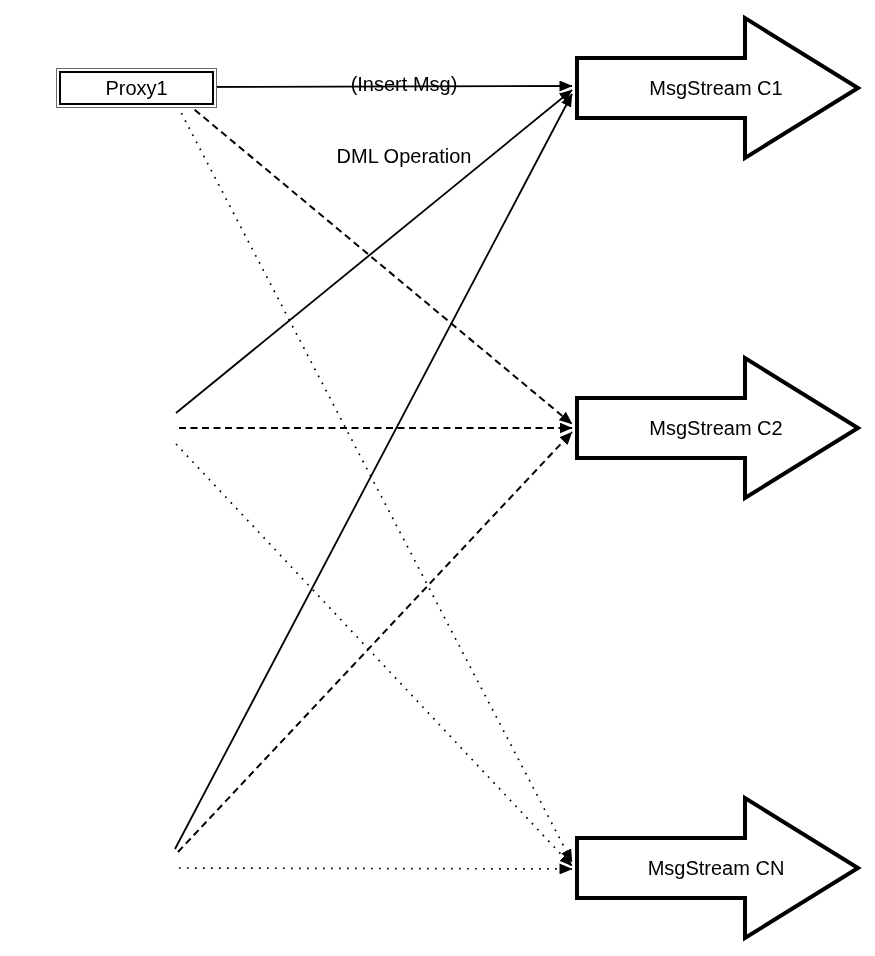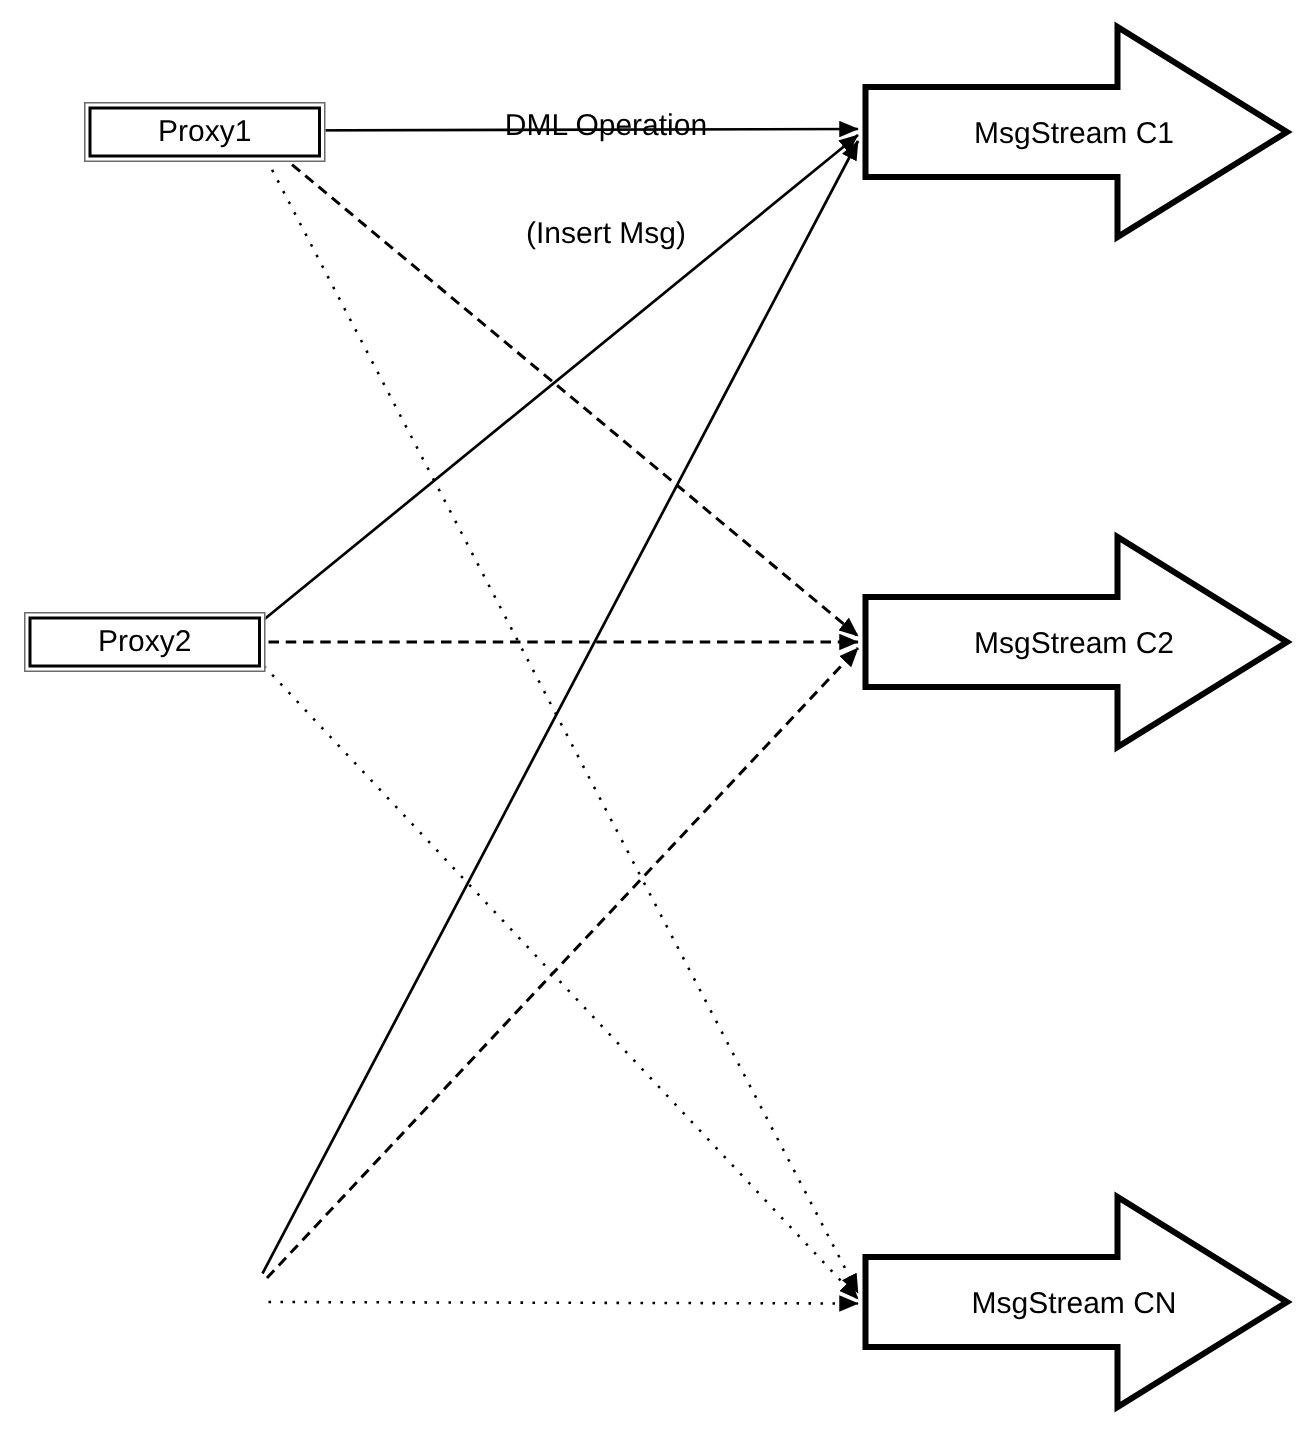--- a/index.html
+++ b/index.html
@@ -113,8 +113,8 @@
   </svg>
 
   <div class="diagram-title">
+    <div>(Insert Msg)</div>
     <div>DML Operation</div>
-    <div>(Insert Msg)</div>
   </div>
 
   <div class="proxy-box proxy-1">

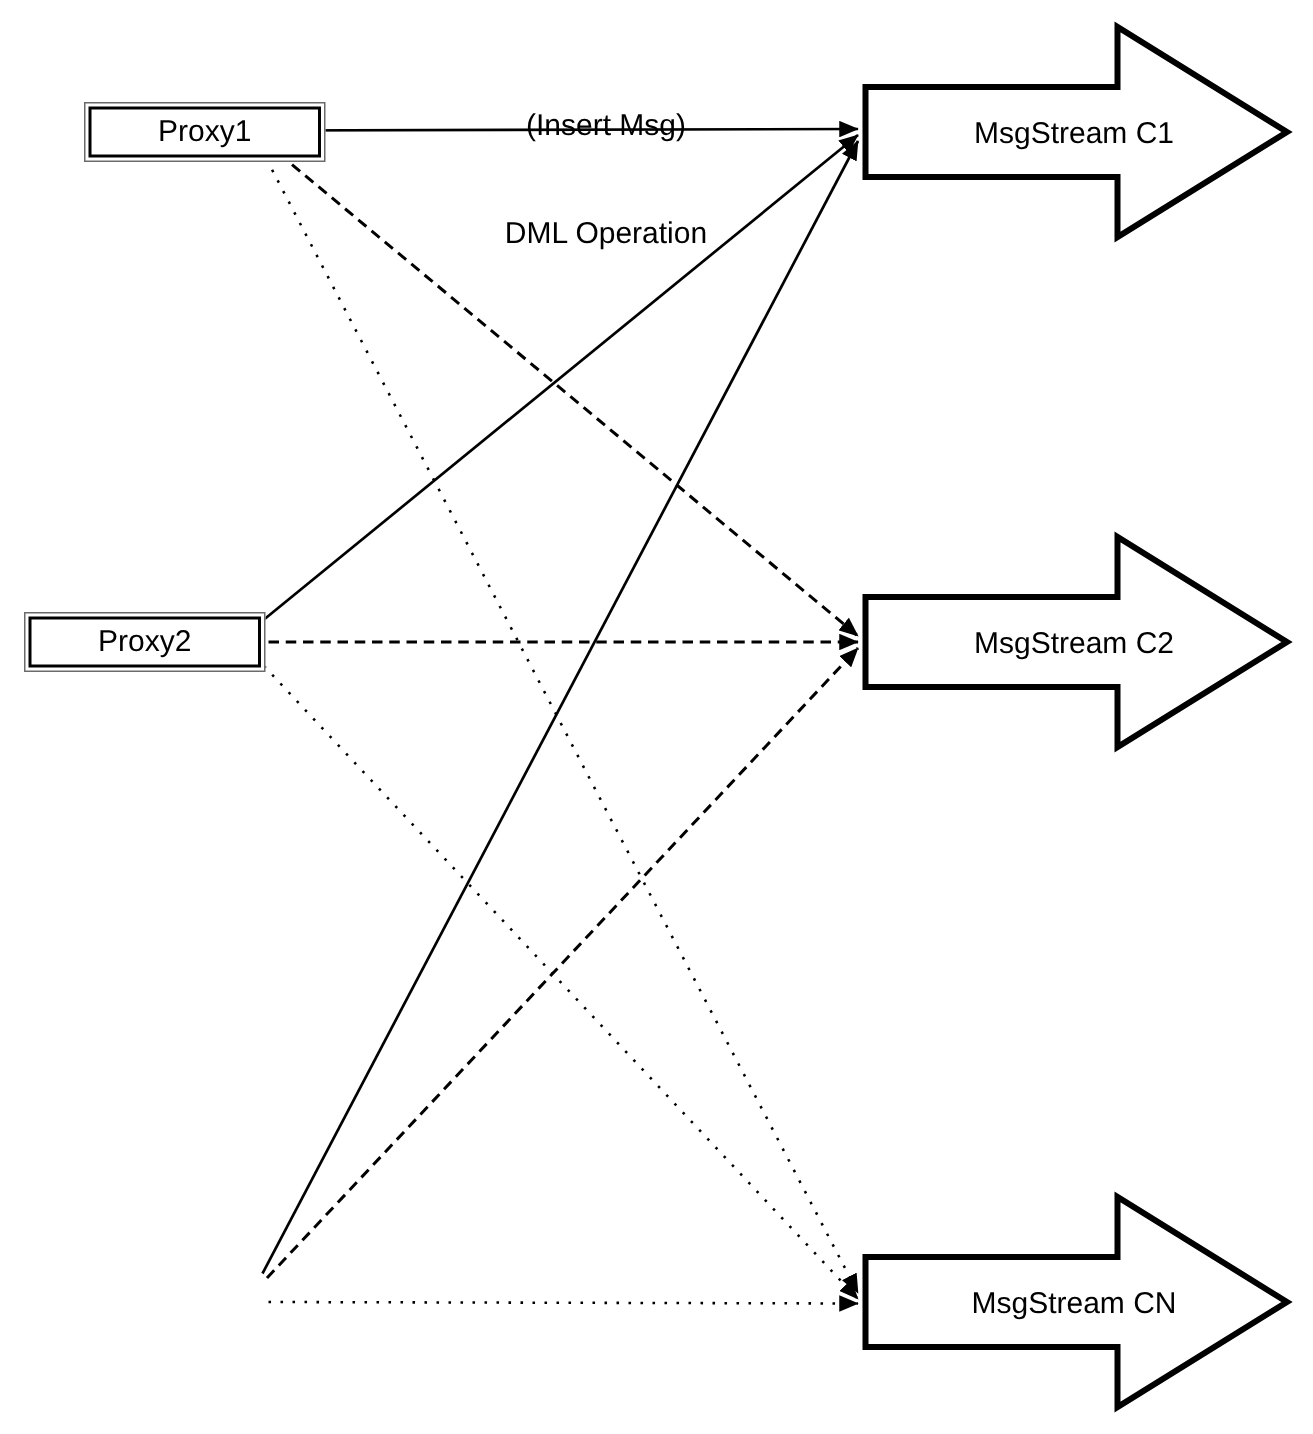--- a/index.html
+++ b/index.html
@@ -121,9 +121,6 @@
     <div class="proxy-inner">Proxy1</div>
   </div>
 
-  <div class="proxy-box proxy-2">
-    <div class="proxy-inner">Proxy2</div>
-  </div>
 
 
 </div>

